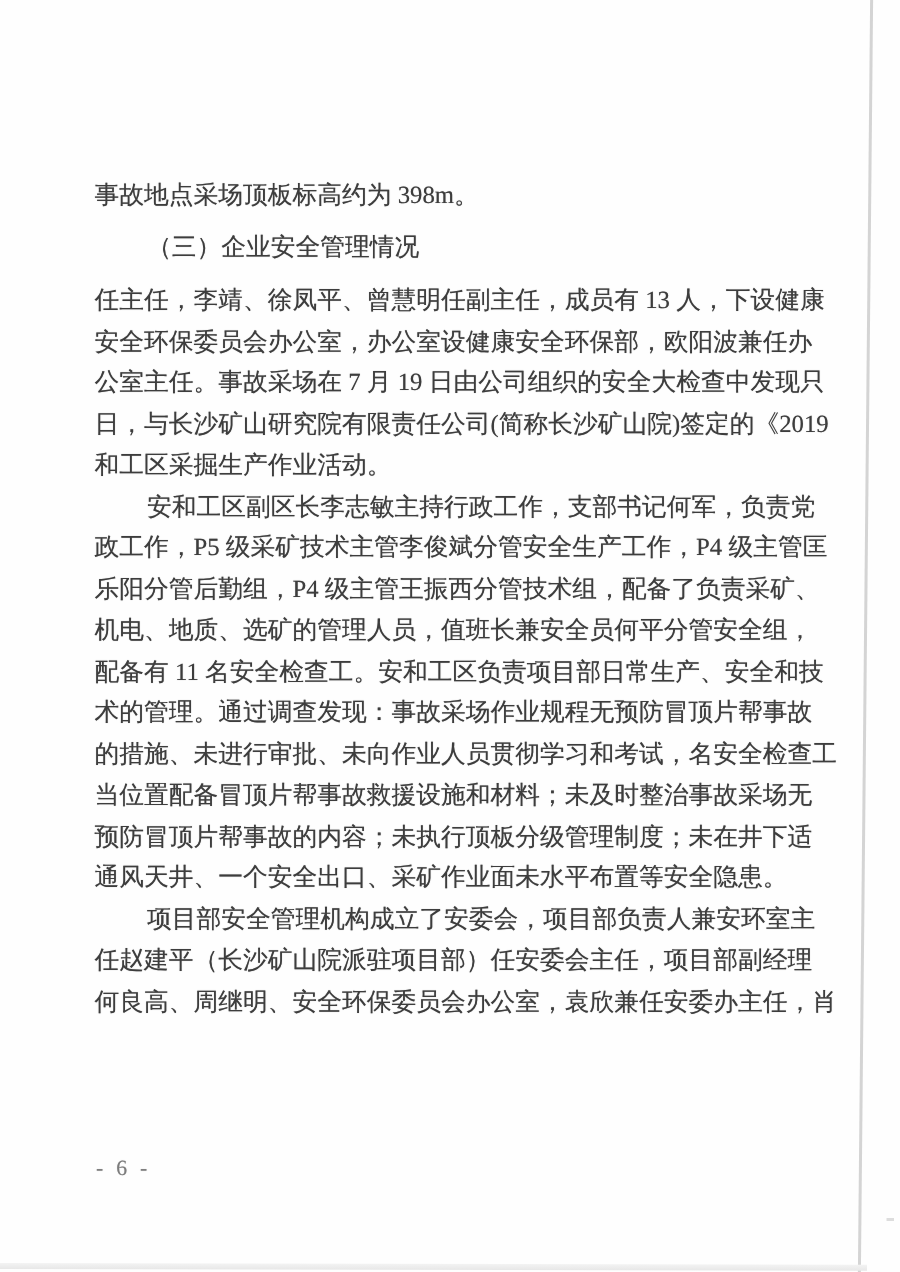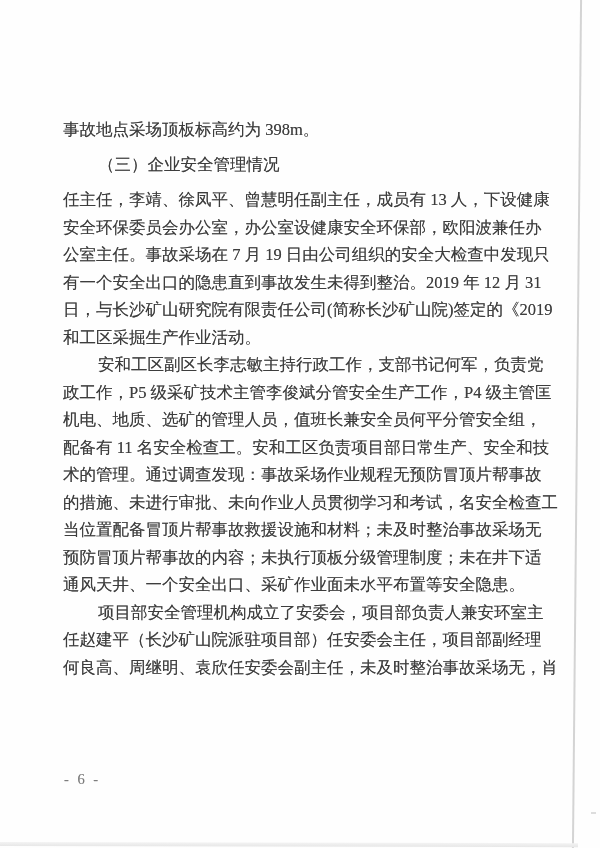--- a/index.html
+++ b/index.html
@@ -99,7 +99,6 @@
         <div class="line justify">任主任，李靖、徐凤平、曾慧明任副主任，成员有 13 人，下设健康</div>
         <div class="line justify">安全环保委员会办公室，办公室设健康安全环保部，欧阳波兼任办</div>
         <div class="line justify">公室主任。事故采场在 7 月 19 日由公司组织的安全大检查中发现只</div>
-        <div class="line justify">有一个安全出口的隐患直到事故发生未得到整治。2019 年 12 月 31</div>
         <div class="line justify">日，与长沙矿山研究院有限责任公司(简称长沙矿山院)签定的《2019</div>
         <div class="line">和工区采掘生产作业活动。</div>
       </div>

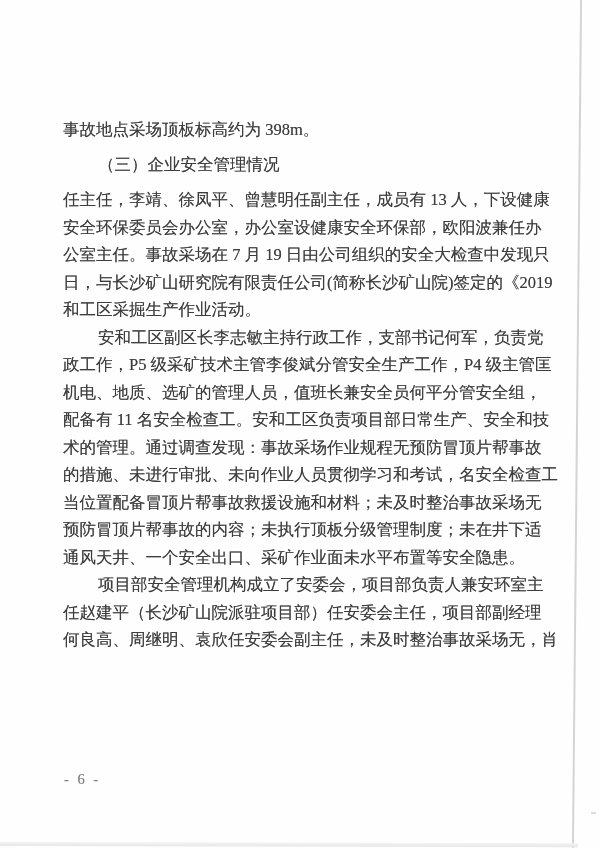--- a/index.html
+++ b/index.html
@@ -105,6 +105,7 @@
       <div class="block paragraph">
         <div class="line indent justify">安和工区副区长李志敏主持行政工作，支部书记何军，负责党</div>
         <div class="line justify">政工作，P5 级采矿技术主管李俊斌分管安全生产工作，P4 级主管匡</div>
+        <div class="line justify">乐阳分管后勤组，P4 级主管王振西分管技术组，配备了负责采矿、</div>
         <div class="line justify">机电、地质、选矿的管理人员，值班长兼安全员何平分管安全组，</div>
         <div class="line justify">配备有 11 名安全检查工。安和工区负责项目部日常生产、安全和技</div>
         <div class="line justify">术的管理。通过调查发现：事故采场作业规程无预防冒顶片帮事故</div>

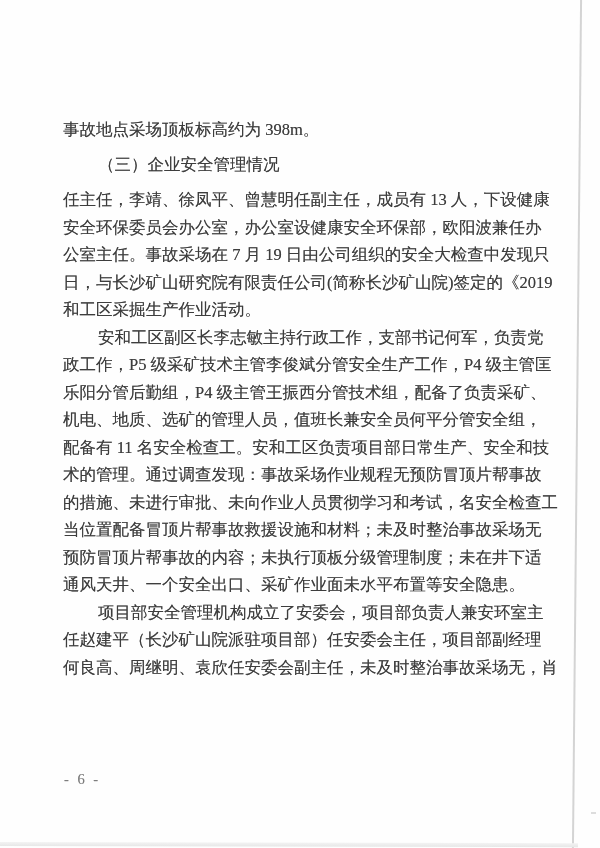--- a/index.html
+++ b/index.html
@@ -117,7 +117,7 @@
       <div class="block paragraph">
         <div class="line indent justify">项目部安全管理机构成立了安委会，项目部负责人兼安环室主</div>
         <div class="line justify">任赵建平（长沙矿山院派驻项目部）任安委会主任，项目部副经理</div>
-        <div class="line justify">何良高、周继明、袁欣任安委会副主任，未及时整治事故采场无，肖</div>
+        <div class="line justify">何良高、周继明、安全环保委员会办公室，袁欣兼任安委办主任，肖</div>
       </div>
     </div>
   <div class="page-number">- 6 -</div>

